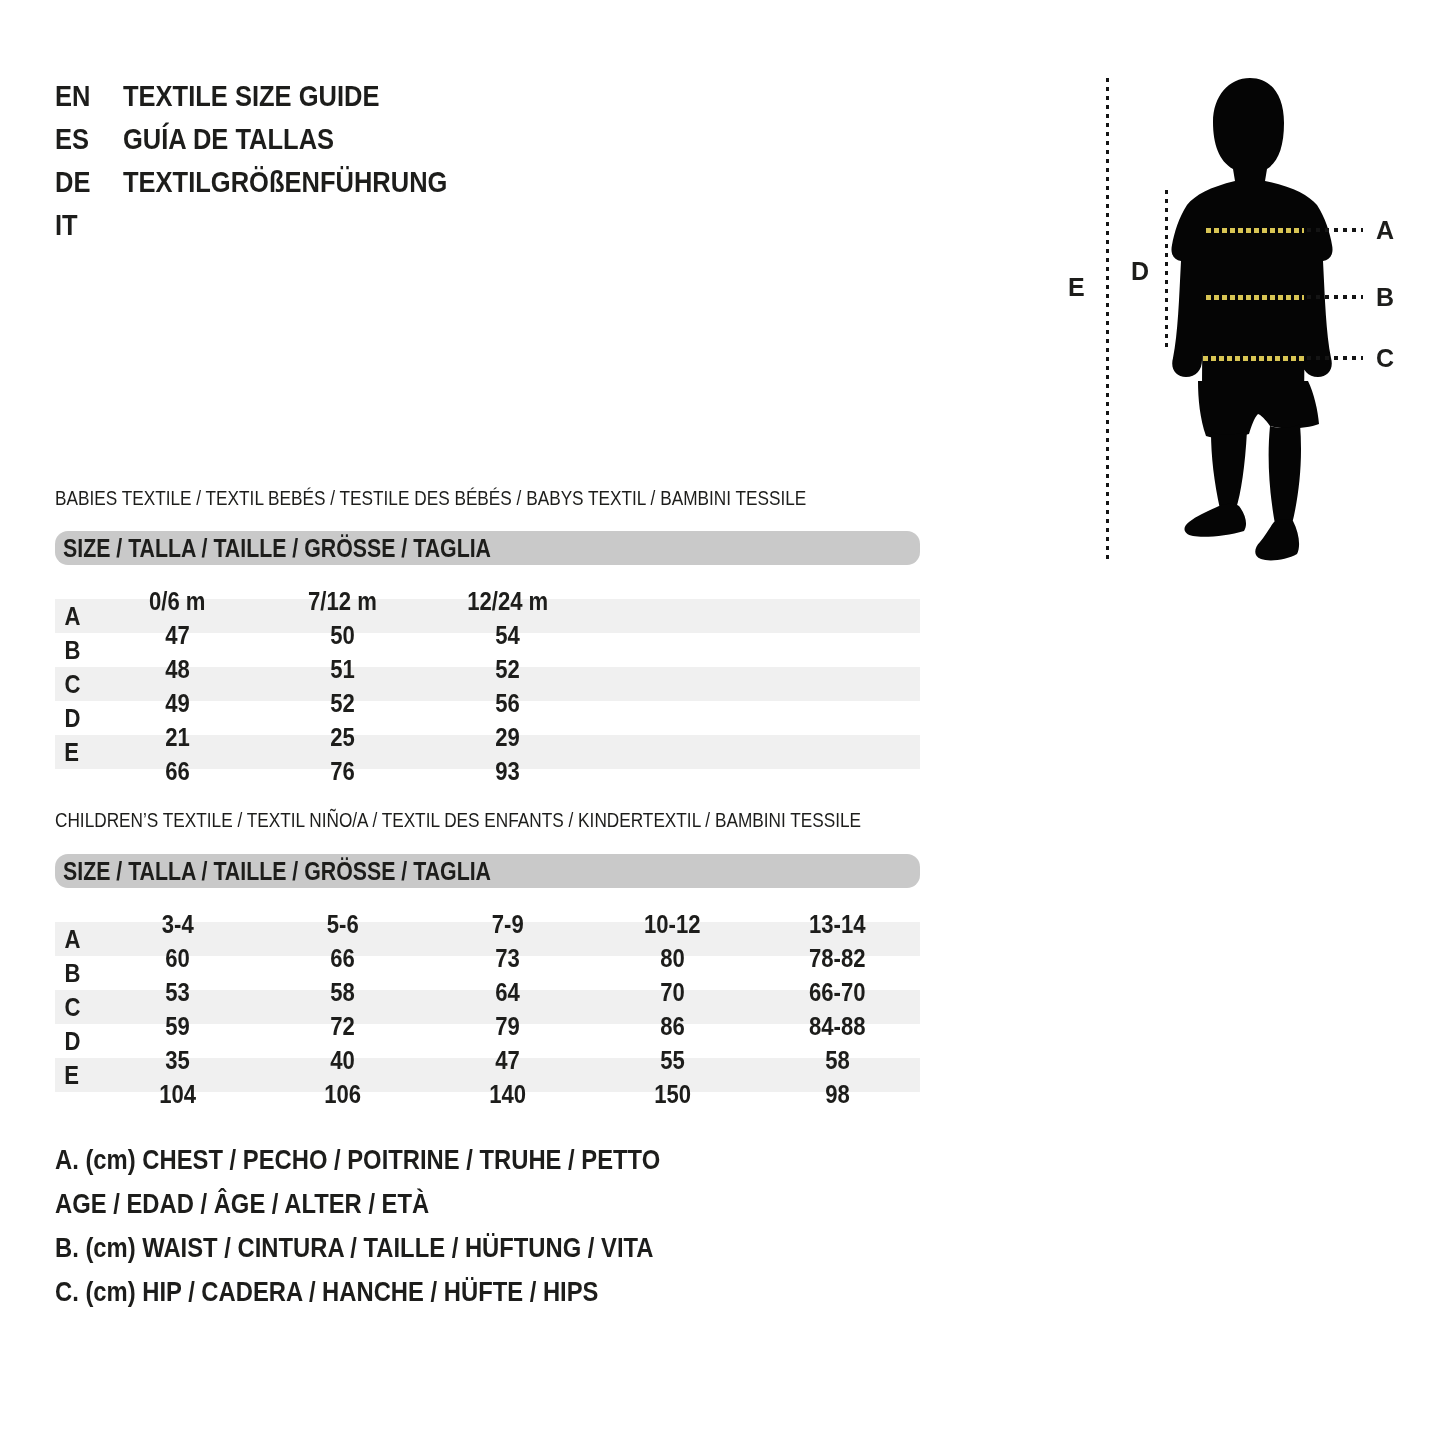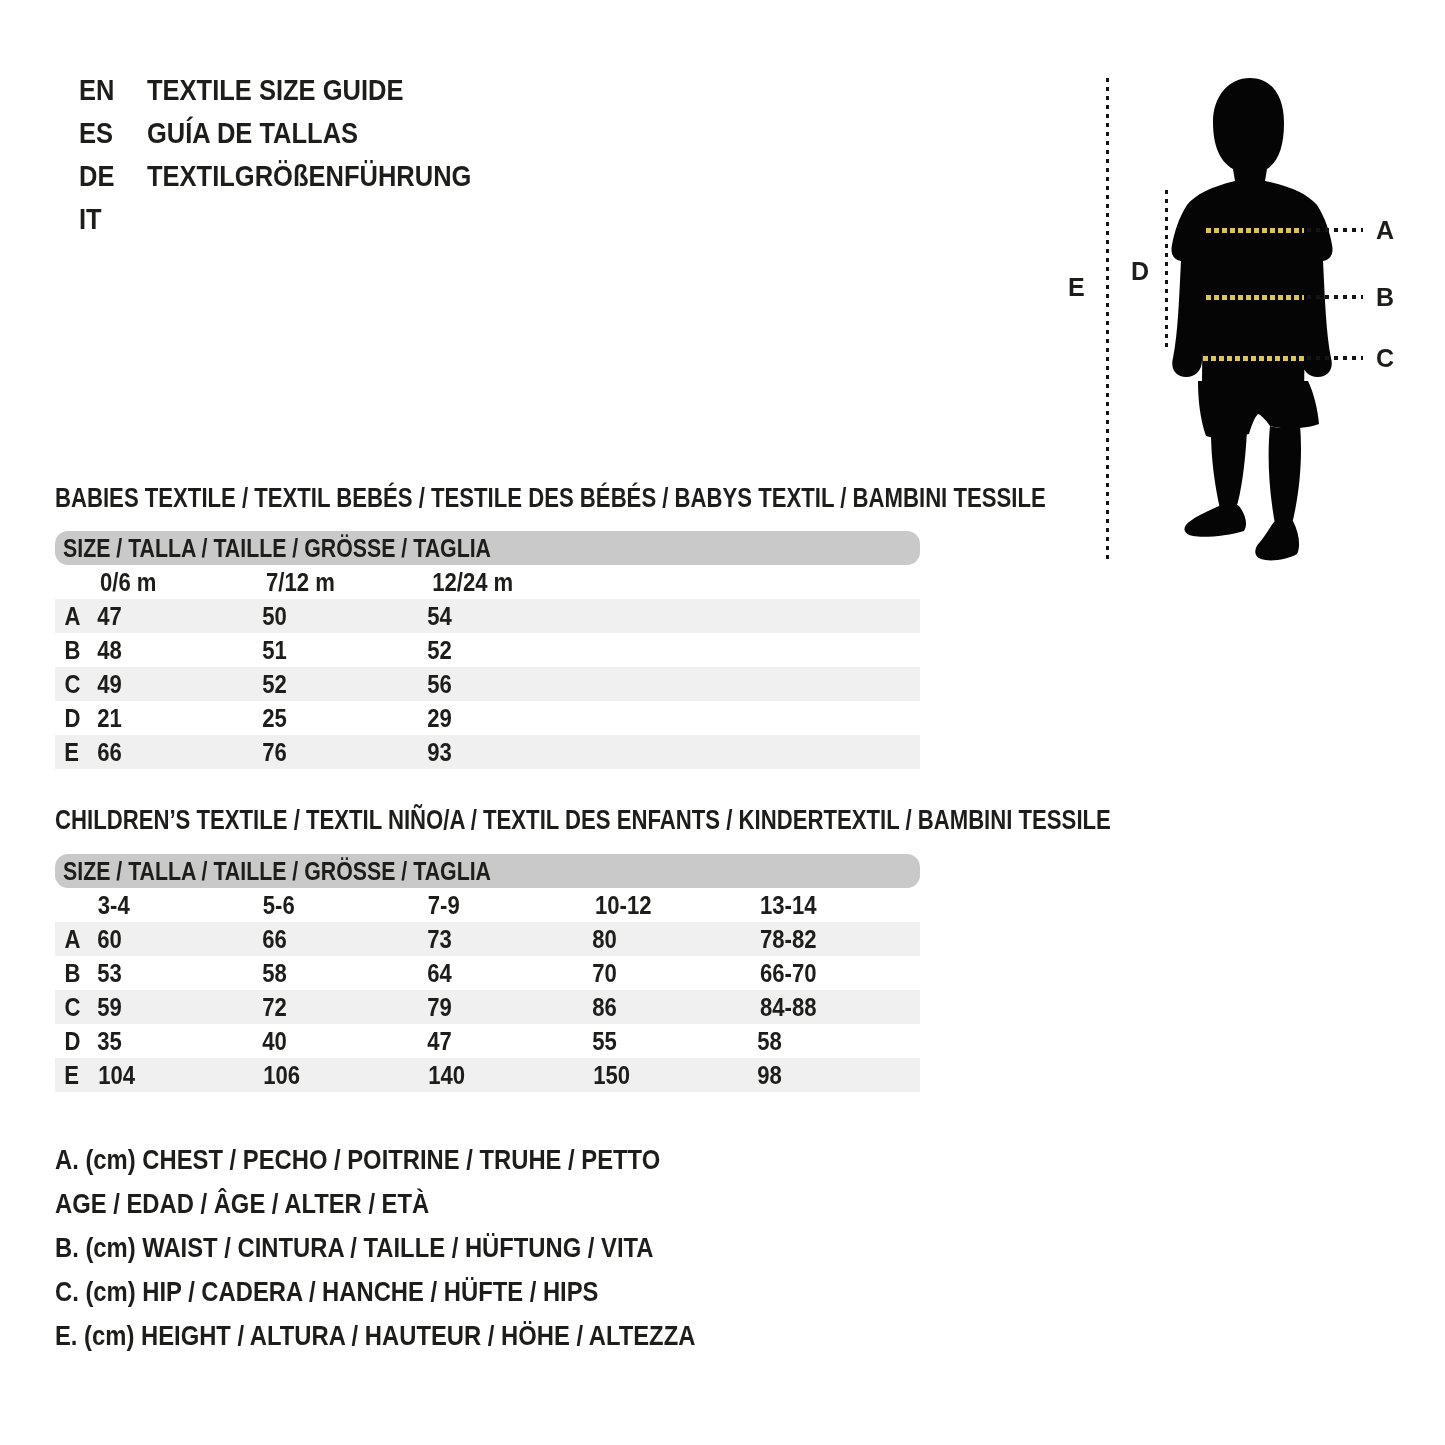--- a/index.html
+++ b/index.html
@@ -17,7 +17,7 @@
   .cond-c{display:inline-block;transform:scaleX(0.85);transform-origin:50% 50%;white-space:nowrap;}
 
   
-  .lang-header{position:absolute;left:55px;top:68px;margin-left:24px;}
+  .lang-header{position:absolute;left:55px;top:74px;}
   .lang-row{display:flex;height:43px;line-height:43px;font-size:30px;font-weight:700;}
   .lang-code{width:68px;flex:0 0 68px;}
   

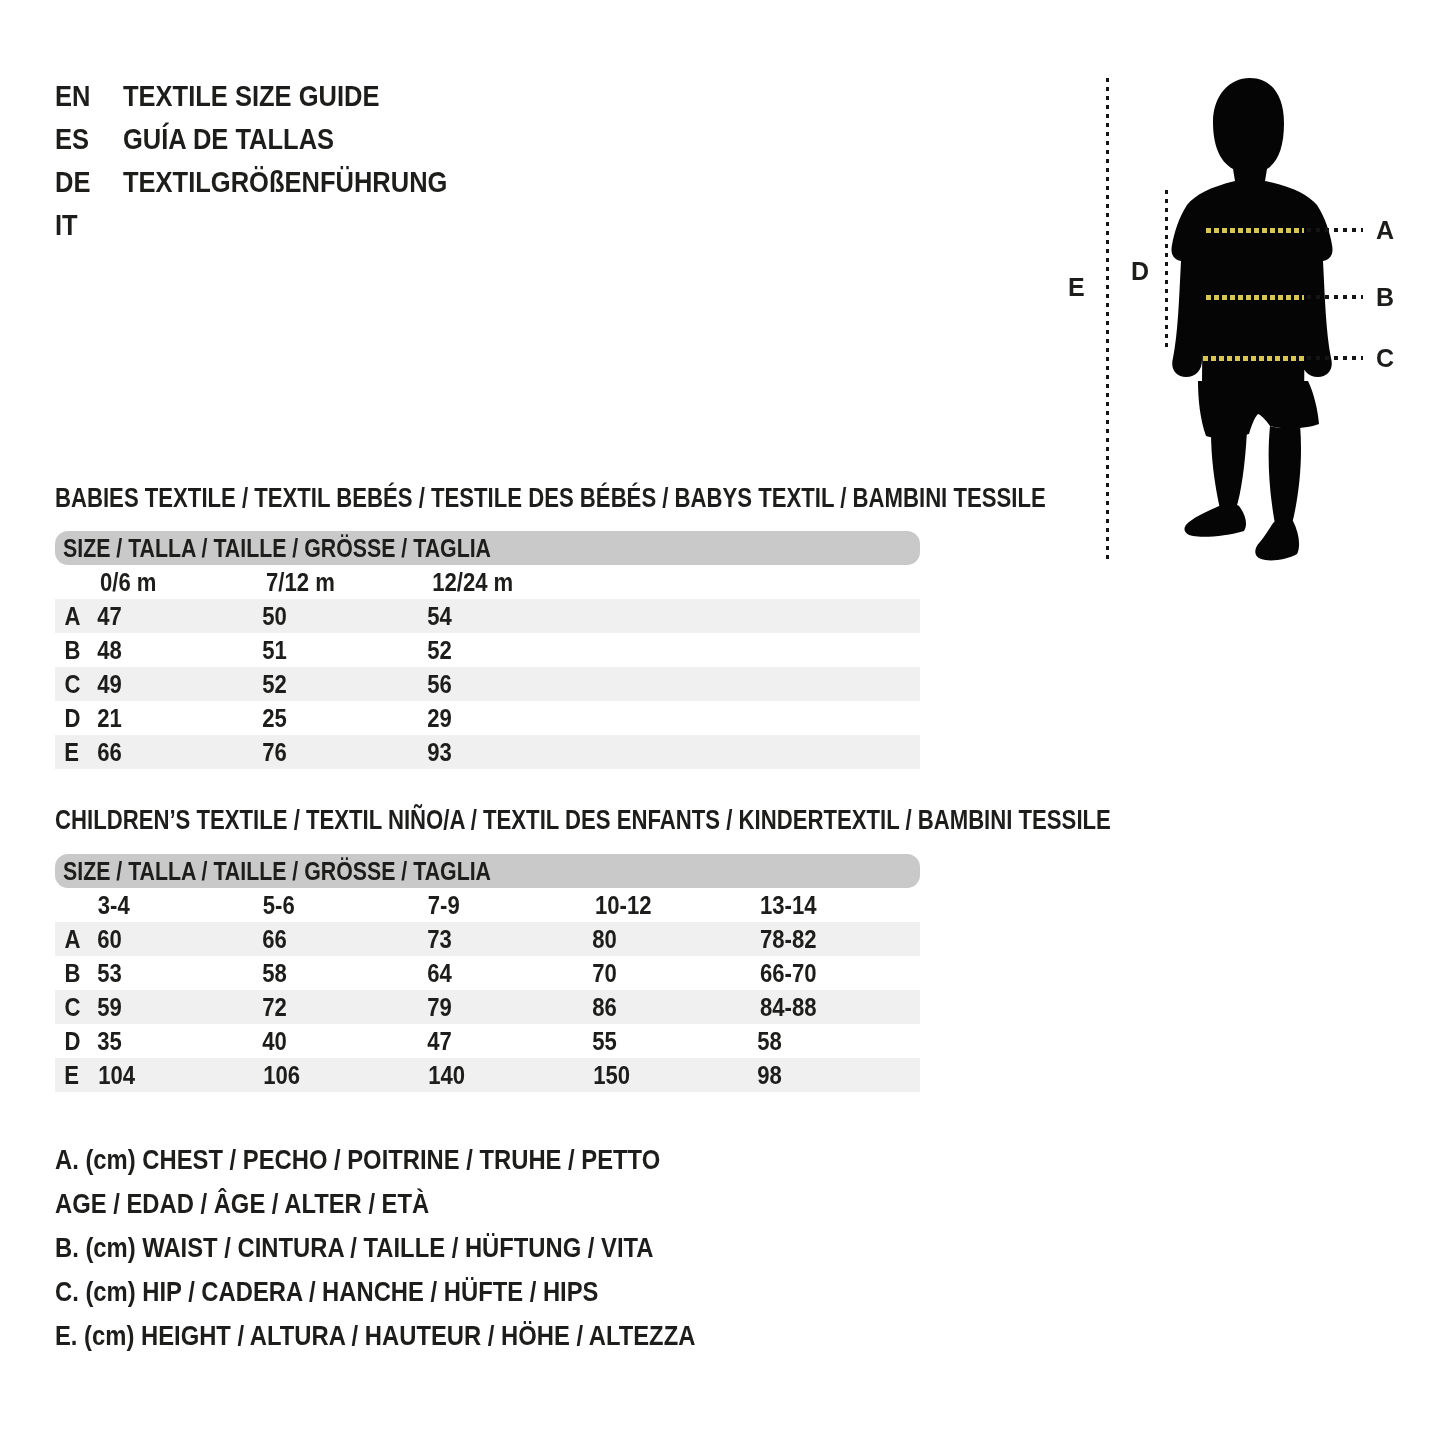--- a/index.html
+++ b/index.html
@@ -31,7 +31,7 @@
   .silhouette{position:absolute;left:1158px;top:75px;}
 
   
-  .section-title{position:absolute;left:55px;font-size:27px;font-weight:700;line-height:34px;}
+  .section-title{position:absolute;left:55px;font-size:21px;font-weight:400;line-height:34px;}
 
   
   .sg-table{position:absolute;left:55px;width:865px;font-size:26px;font-weight:700;}

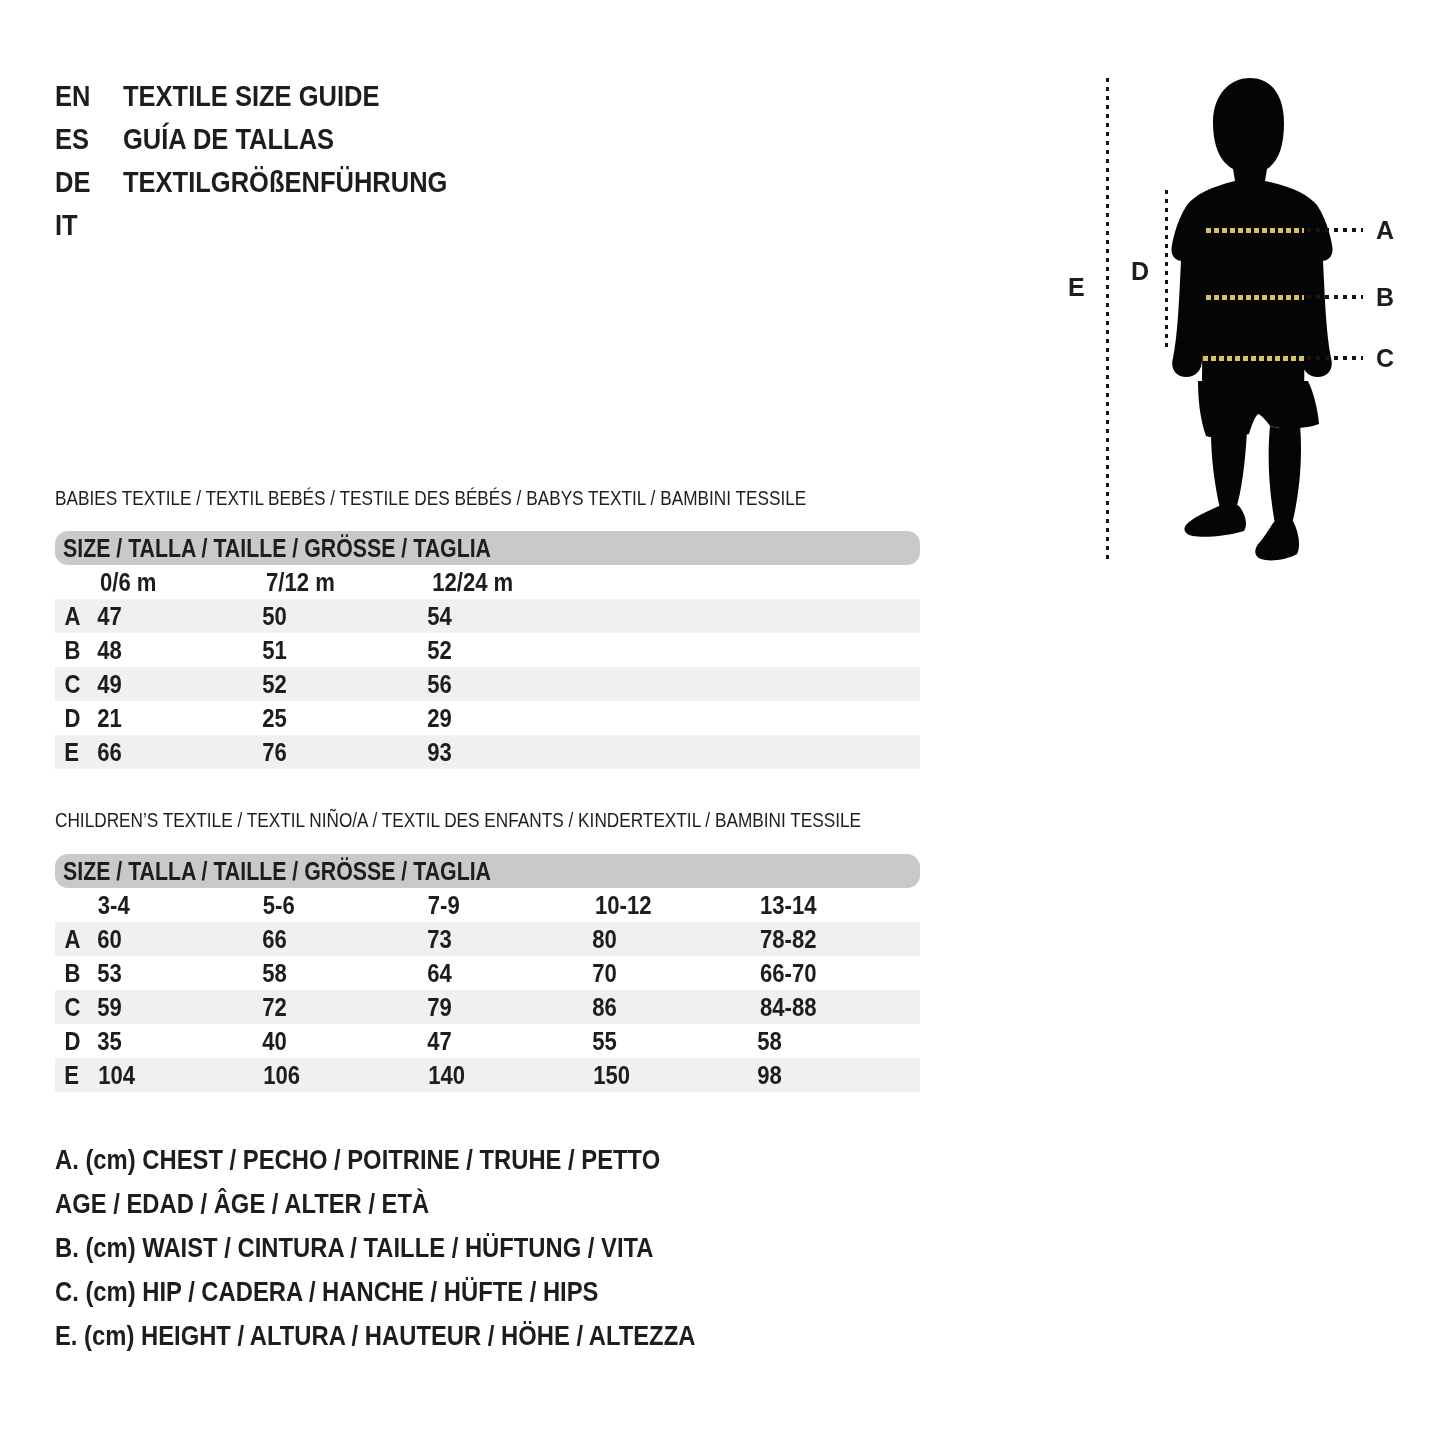--- a/index.html
+++ b/index.html
@@ -39,7 +39,7 @@
   .trow{display:flex;height:34px;line-height:34px;}
   .trow.striped{background:var(--stripe);}
   .row-label{flex:0 0 40px;padding-left:8px;text-align:left;}
-  .tcell{flex:0 0 165px;text-align:left;}
+  .tcell{flex:0 0 165px;text-align:center;margin-top:19px;}
 
   
   .legend{position:absolute;left:55px;top:1138px;}

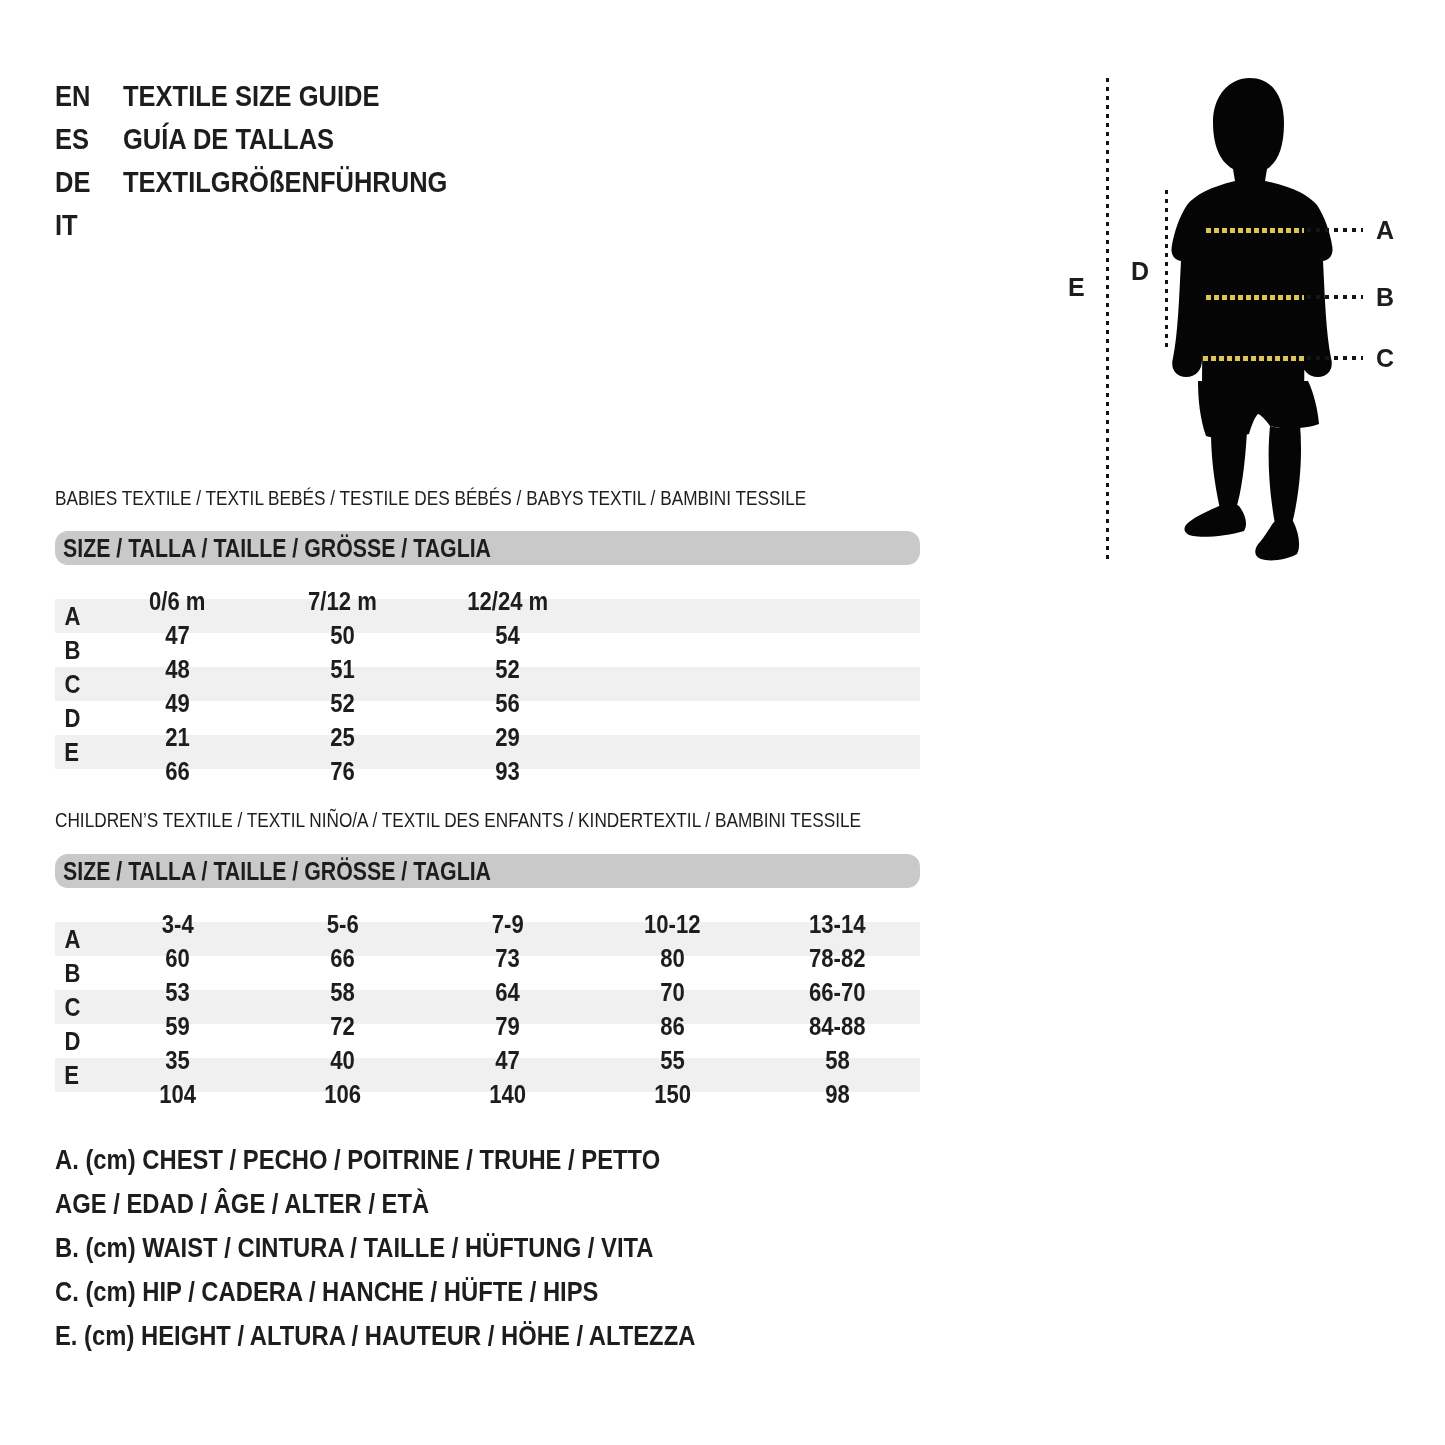--- a/index.html
+++ b/index.html
@@ -222,7 +222,6 @@
       <div class="legend-line"><span class="cond">AGE / EDAD / ÂGE / ALTER / ETÀ</span></div>
       <div class="legend-line"><span class="cond">B. (cm) WAIST / CINTURA / TAILLE / HÜFTUNG / VITA</span></div>
       <div class="legend-line"><span class="cond">C. (cm) HIP / CADERA / HANCHE / HÜFTE / HIPS</span></div>
-      <div class="legend-line"><span class="cond">E. (cm) HEIGHT / ALTURA / HAUTEUR / HÖHE / ALTEZZA</span></div>
     </div>
 
 </div>

